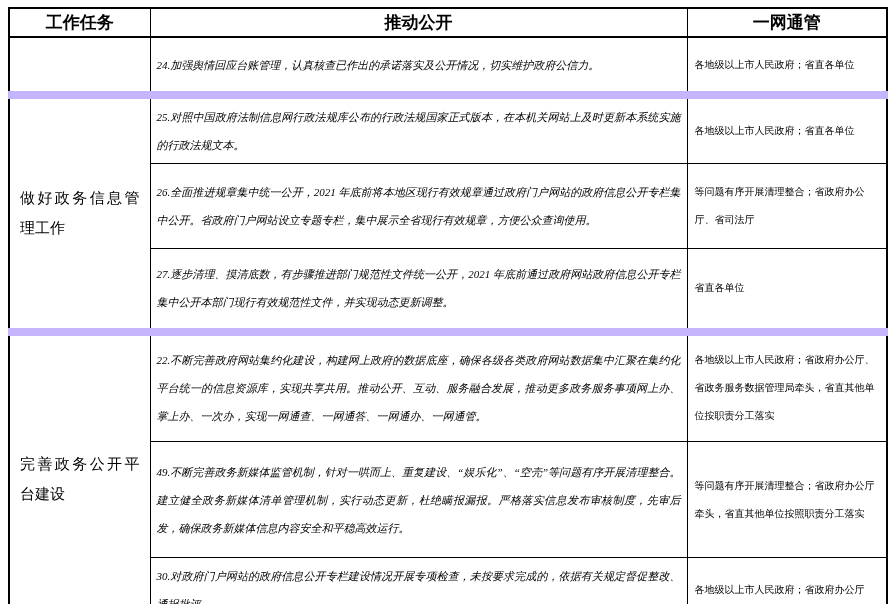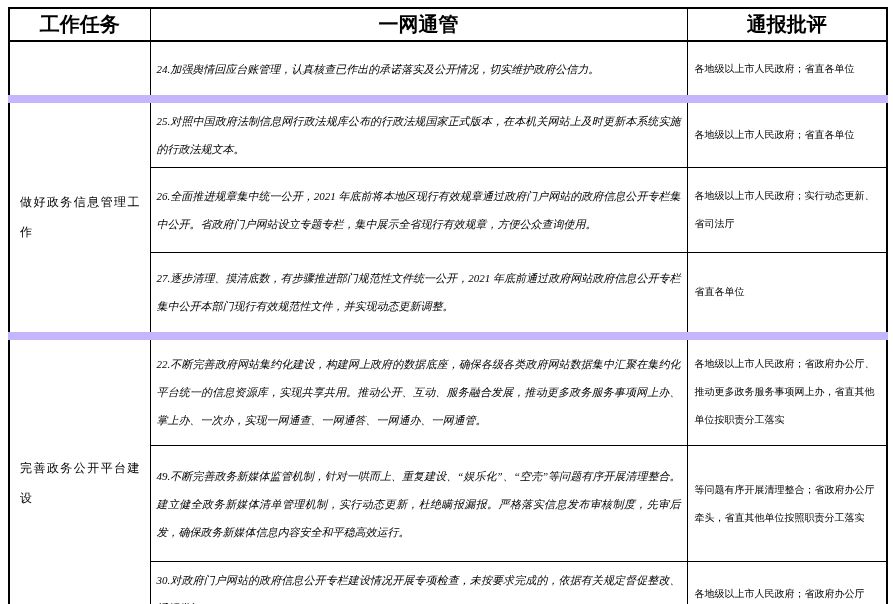--- a/index.html
+++ b/index.html
@@ -38,7 +38,7 @@
     box-sizing: border-box;
   }
   thead th {
-    font-size: 20px;
+    font-size: 17px;
     font-weight: bold;
     border-bottom: 2px solid #000000;
     padding: 2px 15px;

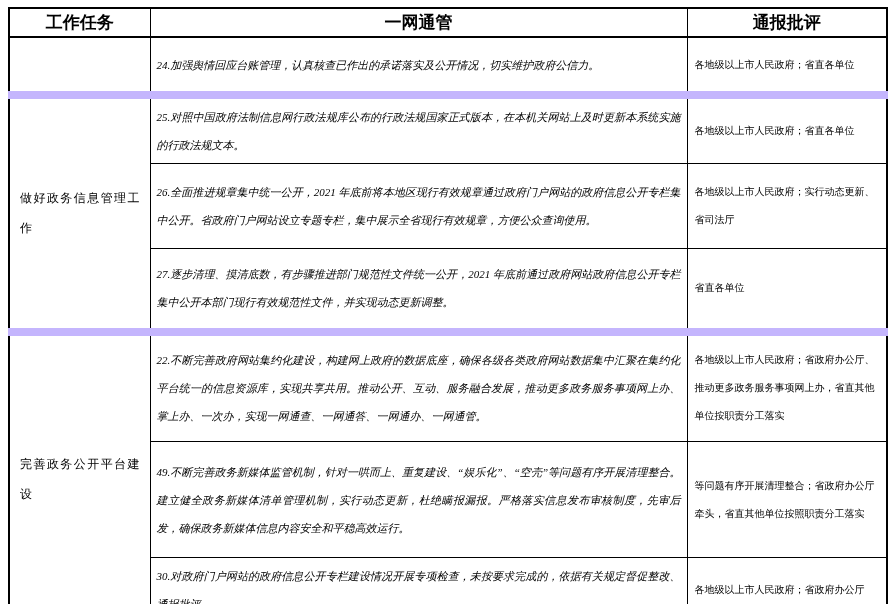--- a/index.html
+++ b/index.html
@@ -92,7 +92,7 @@
     <thead>
       <tr class="h-head">
         <th>工作任务</th>
-        <th>一网通管</th>
+        <th>推动公开</th>
         <th>通报批评</th>
       </tr>
     </thead>

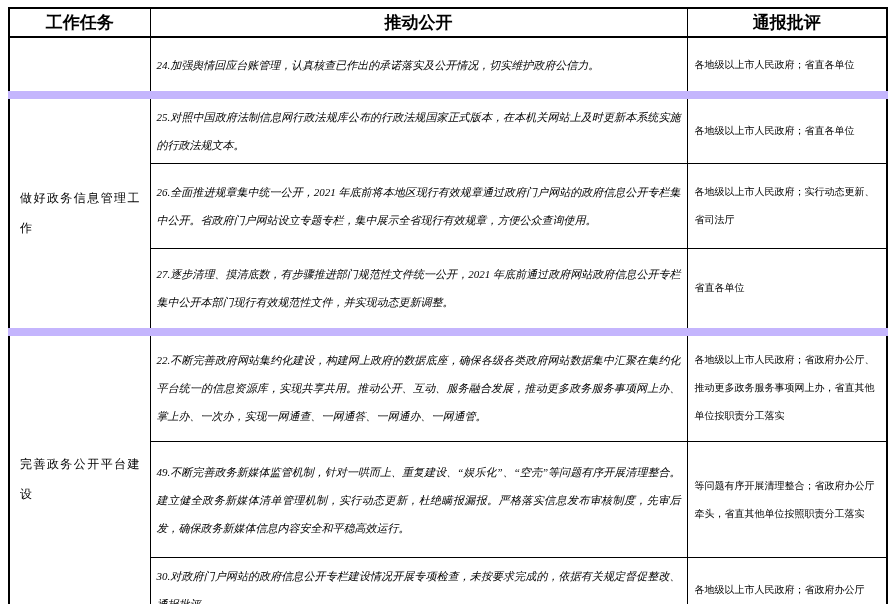--- a/index.html
+++ b/index.html
@@ -93,7 +93,7 @@
       <tr class="h-head">
         <th>工作任务</th>
         <th>推动公开</th>
-        <th>通报批评</th>
+        <th>一网通管</th>
       </tr>
     </thead>
     <tbody>

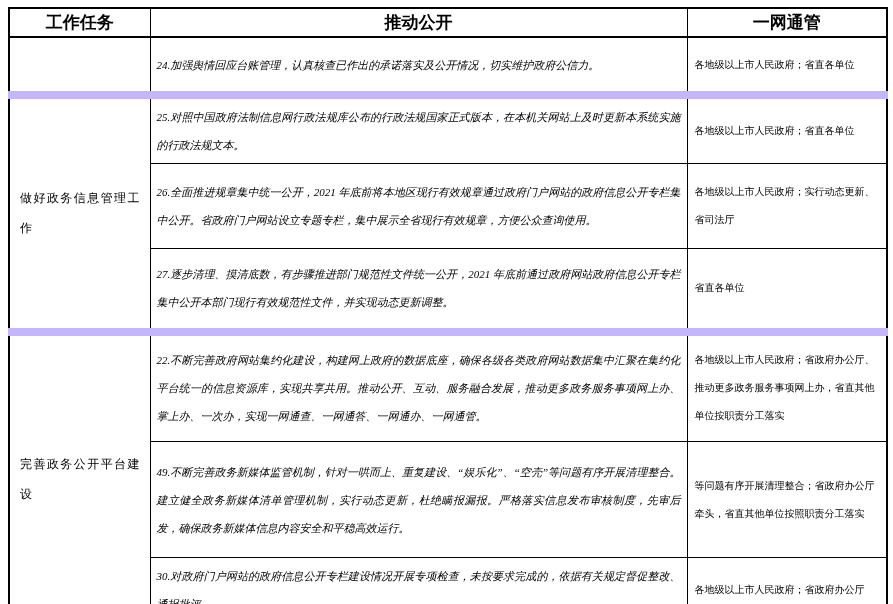--- a/index.html
+++ b/index.html
@@ -46,7 +46,7 @@
   tr.group-start td { border-top: 8px solid #c4b5fd; }
 
   td.task {
-    font-size: 12px;
+    font-size: 15px;
     line-height: 30px;
     padding: 0 10px;
     text-align: justify;

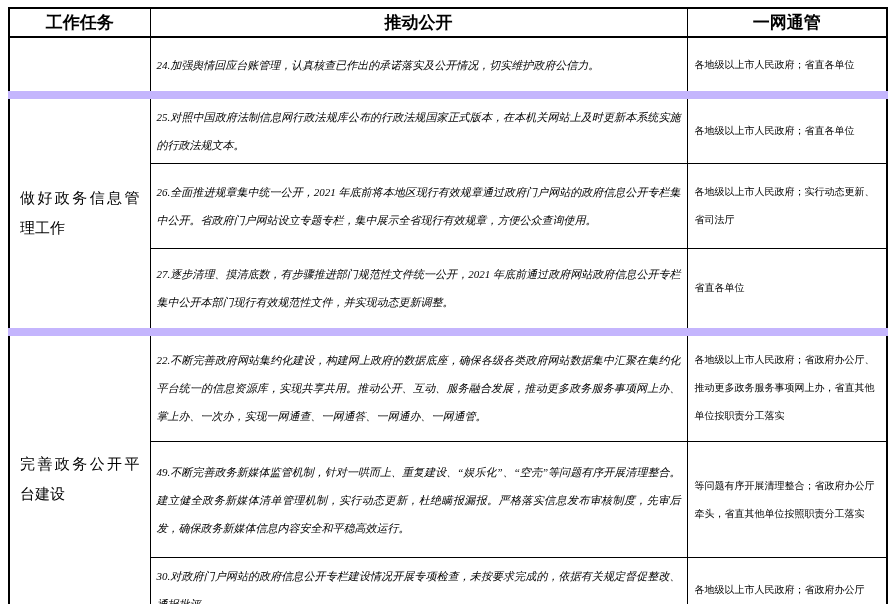--- a/index.html
+++ b/index.html
@@ -110,7 +110,7 @@
       </tr>
       <tr class="h-26">
         <td class="req">26.全面推进规章集中统一公开，2021 年底前将本地区现行有效规章通过政府门户网站的政府信息公开专栏集中公开。省政府门户网站设立专题专栏，集中展示全省现行有效规章，方便公众查询使用。</td>
-        <td class="unit">各地级以上市人民政府；实行动态更新、省司法厅</td>
+        <td class="unit">等问题有序开展清理整合；省政府办公厅、省司法厅</td>
       </tr>
       <tr class="h-27">
         <td class="req">27.逐步清理、摸清底数，有步骤推进部门规范性文件统一公开，2021 年底前通过政府网站政府信息公开专栏集中公开本部门现行有效规范性文件，并实现动态更新调整。</td>

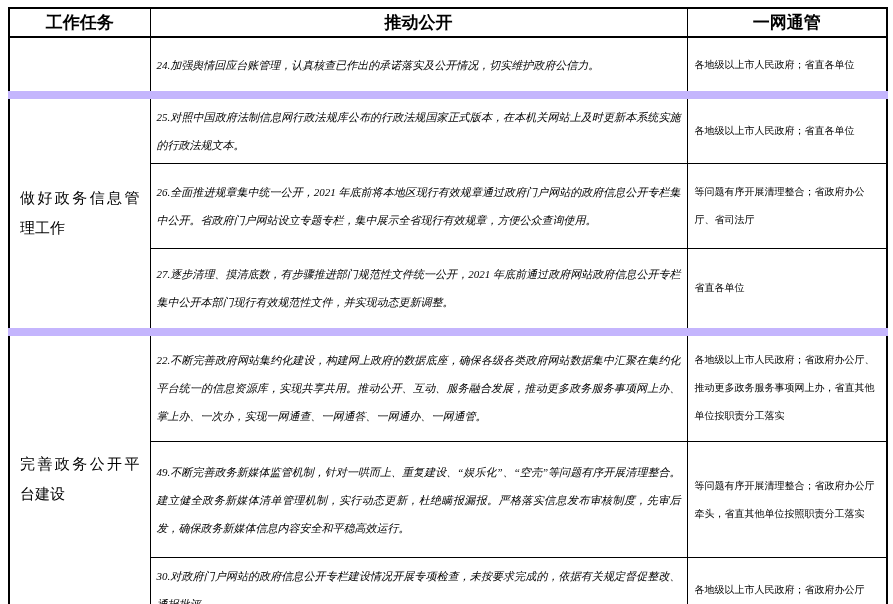--- a/index.html
+++ b/index.html
@@ -120,7 +120,7 @@
       <tr class="h-28 group-start">
         <td class="task" rowspan="3">完善政务公开平台建设</td>
         <td class="req">22.不断完善政府网站集约化建设，构建网上政府的数据底座，确保各级各类政府网站数据集中汇聚在集约化平台统一的信息资源库，实现共享共用。推动公开、互动、服务融合发展，推动更多政务服务事项网上办、掌上办、一次办，实现一网通查、一网通答、一网通办、一网通管。</td>
-        <td class="unit">各地级以上市人民政府；省政府办公厅、推动更多政务服务事项网上办，省直其他单位按职责分工落实</td>
+        <td class="unit">各地级以上市人民政府；省政府办公厅、省政务服务数据管理局牵头，省直其他单位按职责分工落实</td>
       </tr>
       <tr class="h-29">
         <td class="req">49.不断完善政务新媒体监管机制，针对一哄而上、重复建设、“娱乐化”、“空壳”等问题有序开展清理整合。建立健全政务新媒体清单管理机制，实行动态更新，杜绝瞒报漏报。严格落实信息发布审核制度，先审后发，确保政务新媒体信息内容安全和平稳高效运行。</td>

